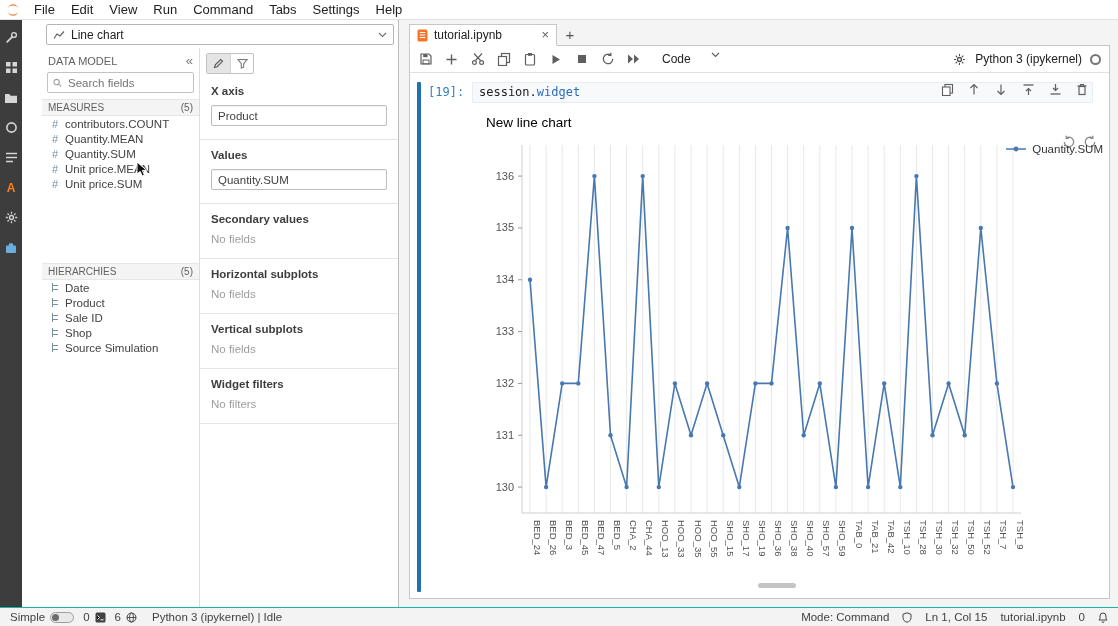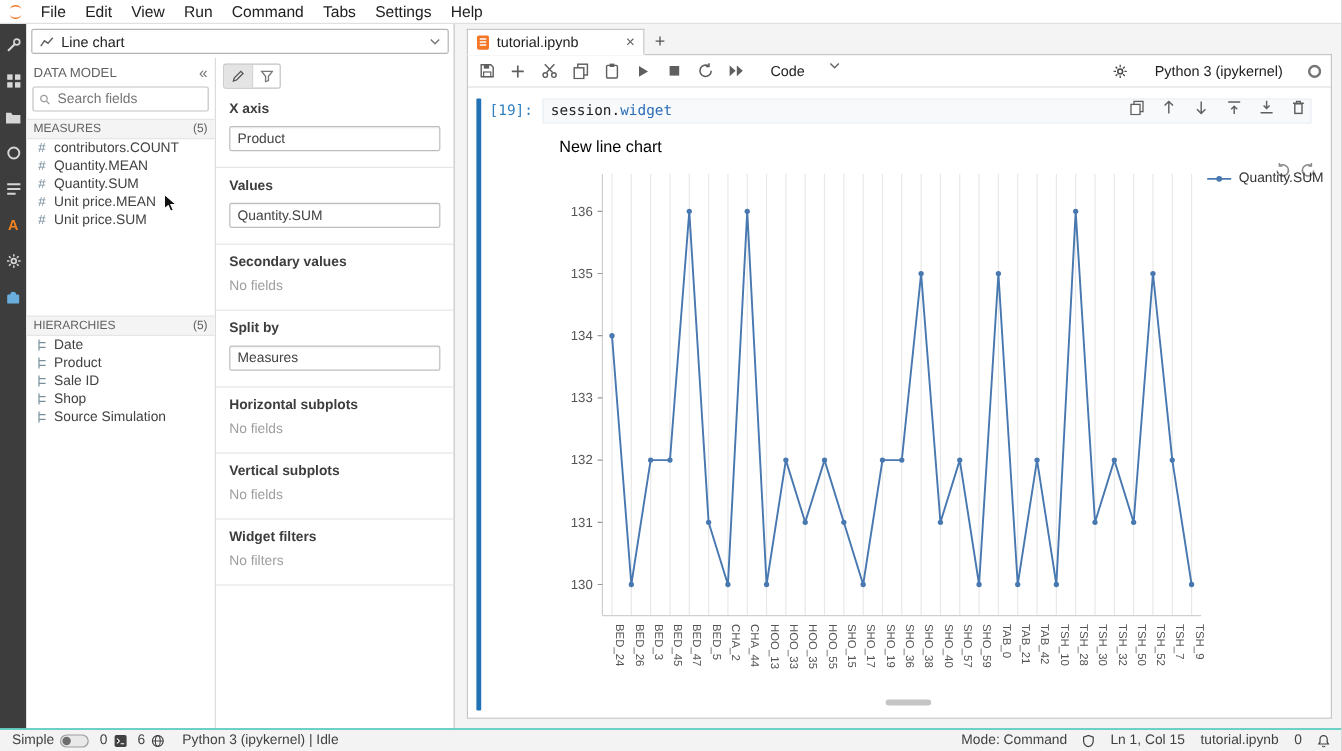--- a/index.html
+++ b/index.html
@@ -23,7 +23,7 @@
 
   
   #widget-editor { width:357px; flex:none; background:#fff; border-right:1px solid #bdbdbd;
-                   display:flex; flex-direction:column; }
+                   display:flex; flex-direction:column;margin-left:20px; }
   #chart-type-row { margin:4px 4px 3px 4px; height:21px; border:1px solid #b5b5b5; border-radius:2px;
                     display:flex; align-items:center; gap:6px; padding:0 6px; font-size:12px; background:#fff; }
   #chart-type-row .caret { margin-left:auto; color:#757575; }

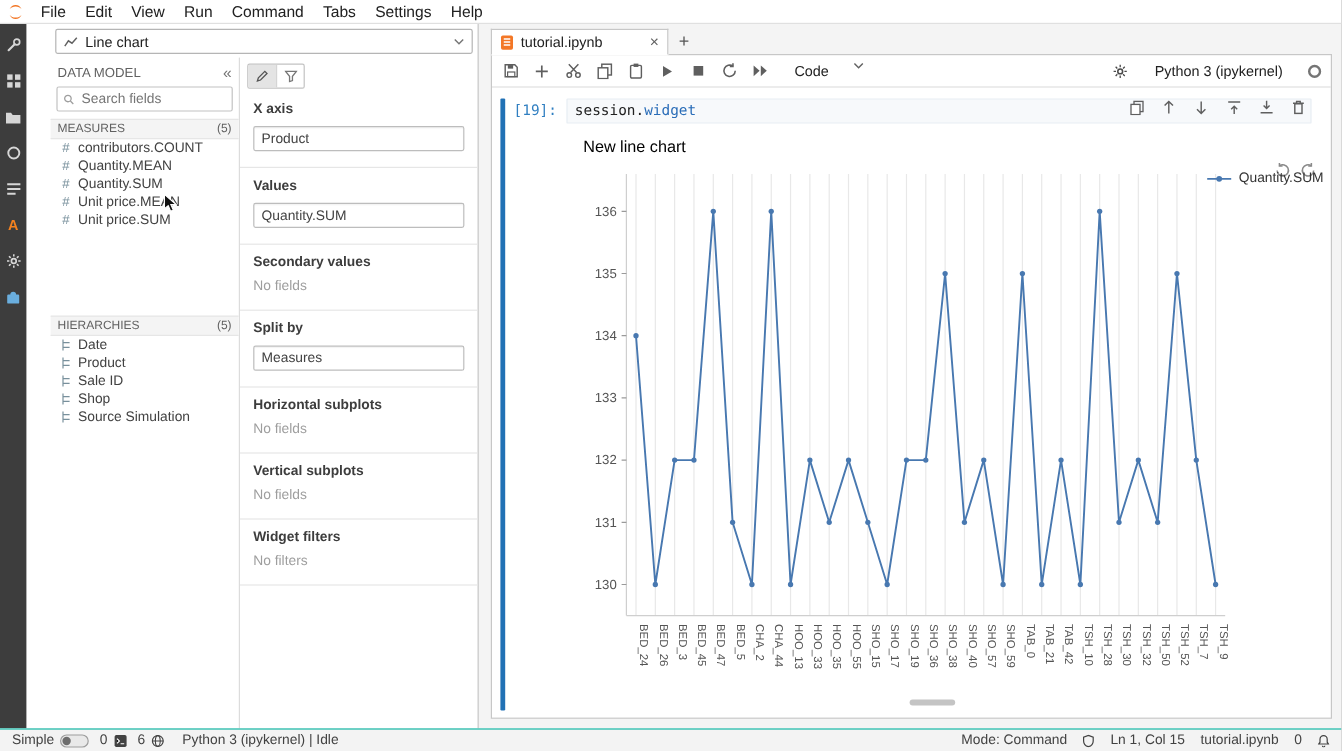--- a/index.html
+++ b/index.html
@@ -83,7 +83,7 @@
             cursor:pointer; }
   .code-select { display:flex; gap:20px; font-size:12px; color:#212121;
                  padding:0 4px; margin-left:6px; cursor:pointer; }
-  #tb-right { margin-left:auto; display:flex; align-items:center; gap:21px; font-size:12px;
+  #tb-right { margin-left:auto; display:flex; align-items:center; gap:8px; font-size:12px;
               color:#212121; }
   .kernel-circle { width:11px; height:11px; border:2px solid #757575; border-radius:50%; }
 

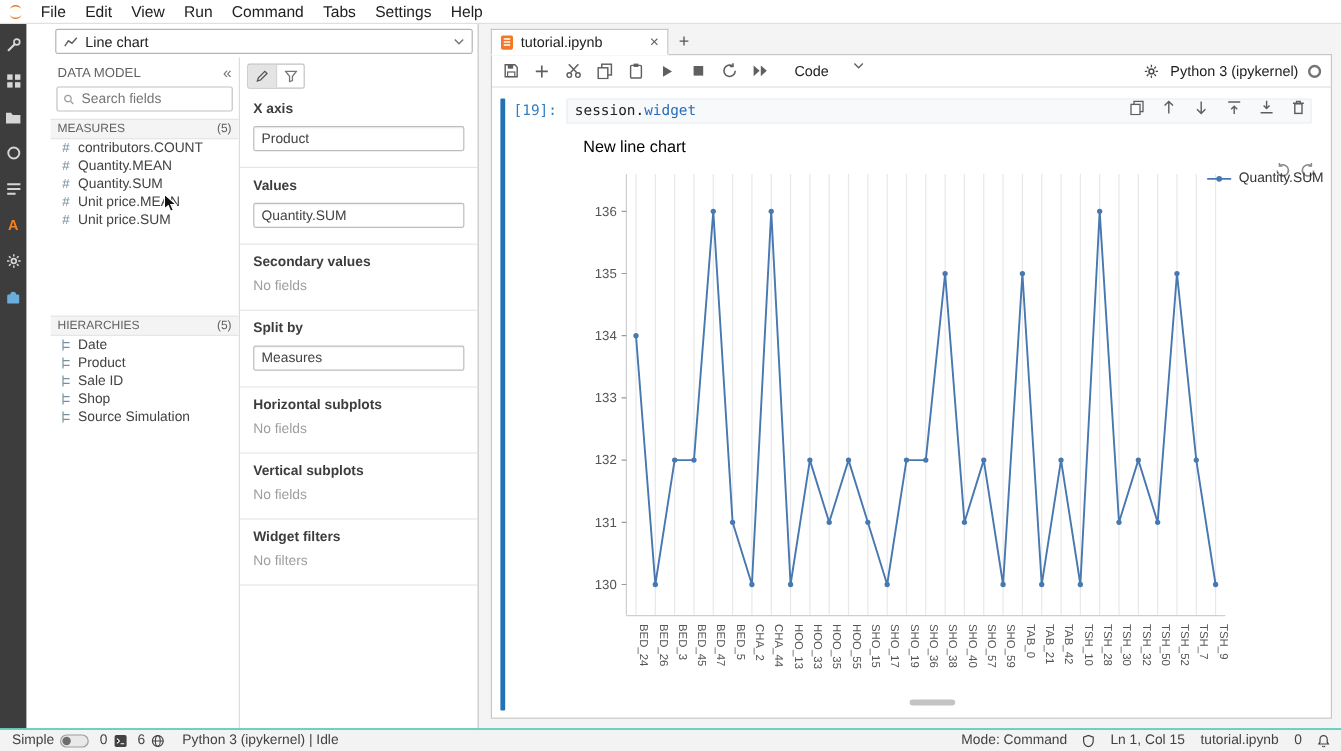--- a/index.html
+++ b/index.html
@@ -321,10 +321,6 @@
               <div class="cfg-section">
                 <div class="cfg-label">Secondary values</div>
                 <div class="cfg-empty">No fields</div>
-              </div>
-              <div class="cfg-section">
-                <div class="cfg-label">Split by</div>
-                <div class="cfg-field">Measures</div>
               </div>
               <div class="cfg-section">
                 <div class="cfg-label">Horizontal subplots</div>

